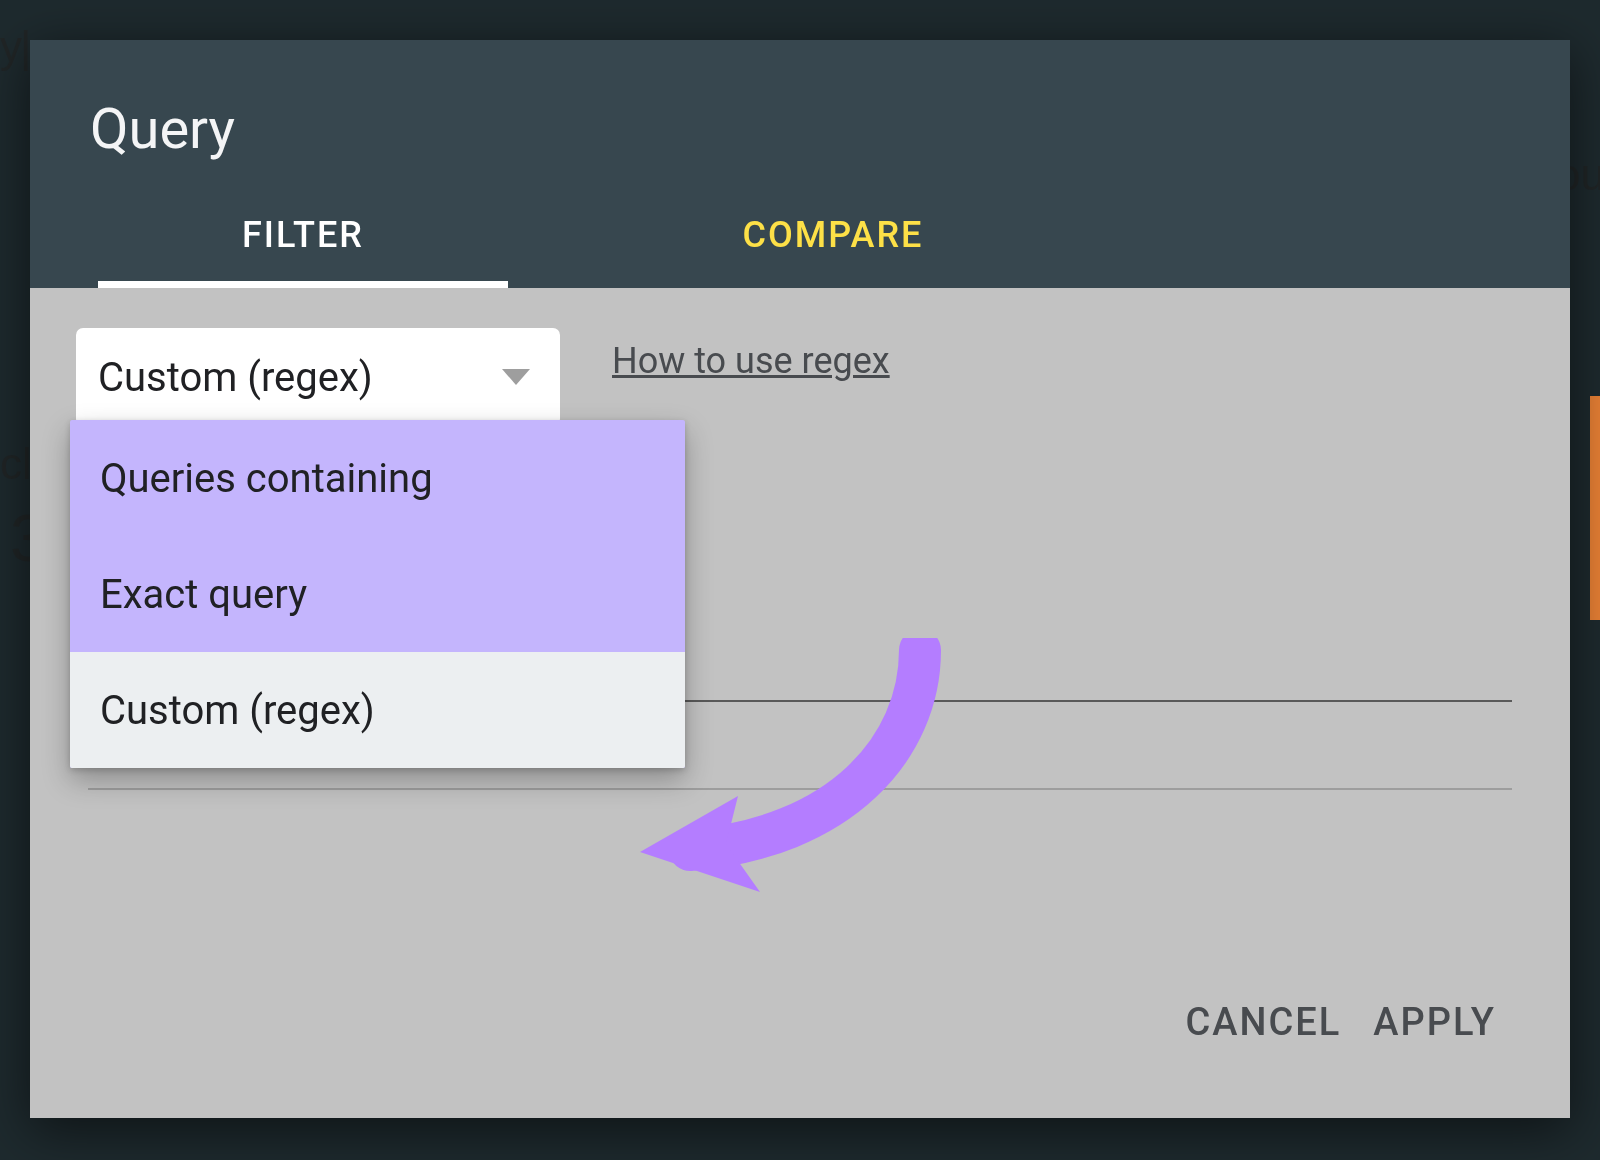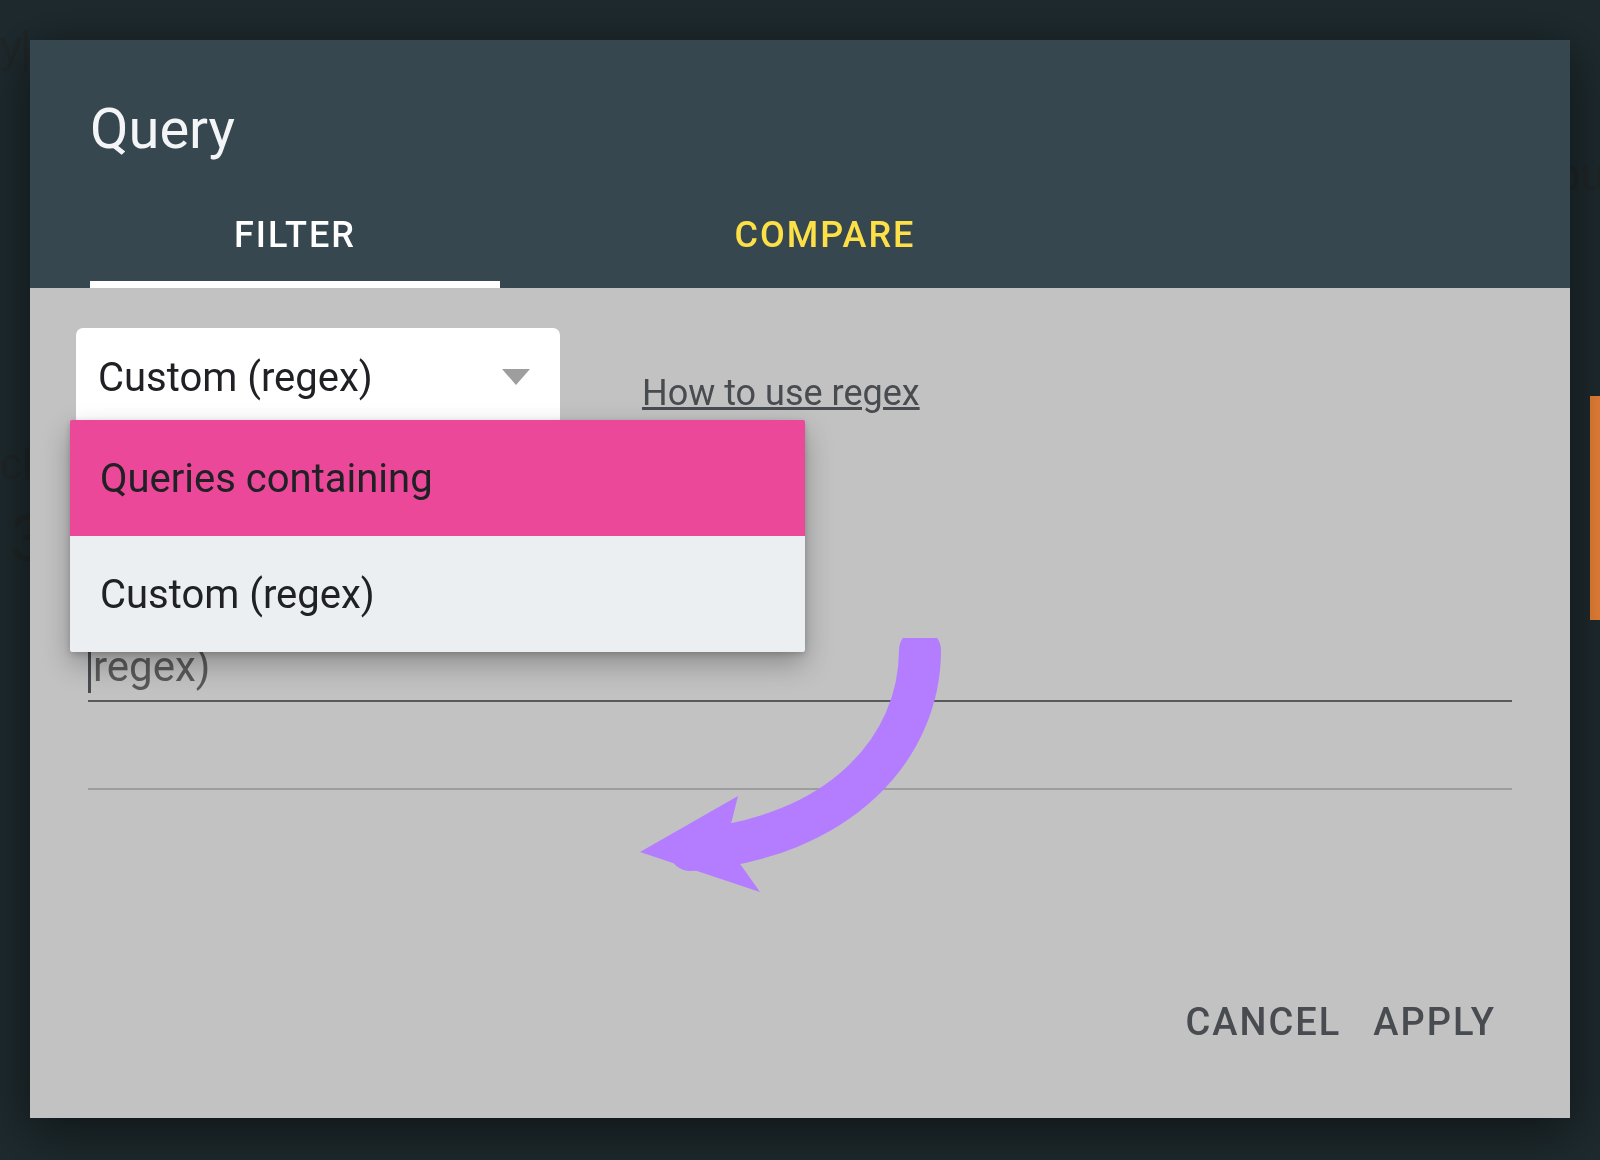--- a/index.html
+++ b/index.html
@@ -57,6 +57,7 @@
     left: 0; right: 16px; bottom: 0;
     display: flex;
     height: 106px;
+    padding-left: 8px;
   }
   .tab {
     flex: 0 0 530px;

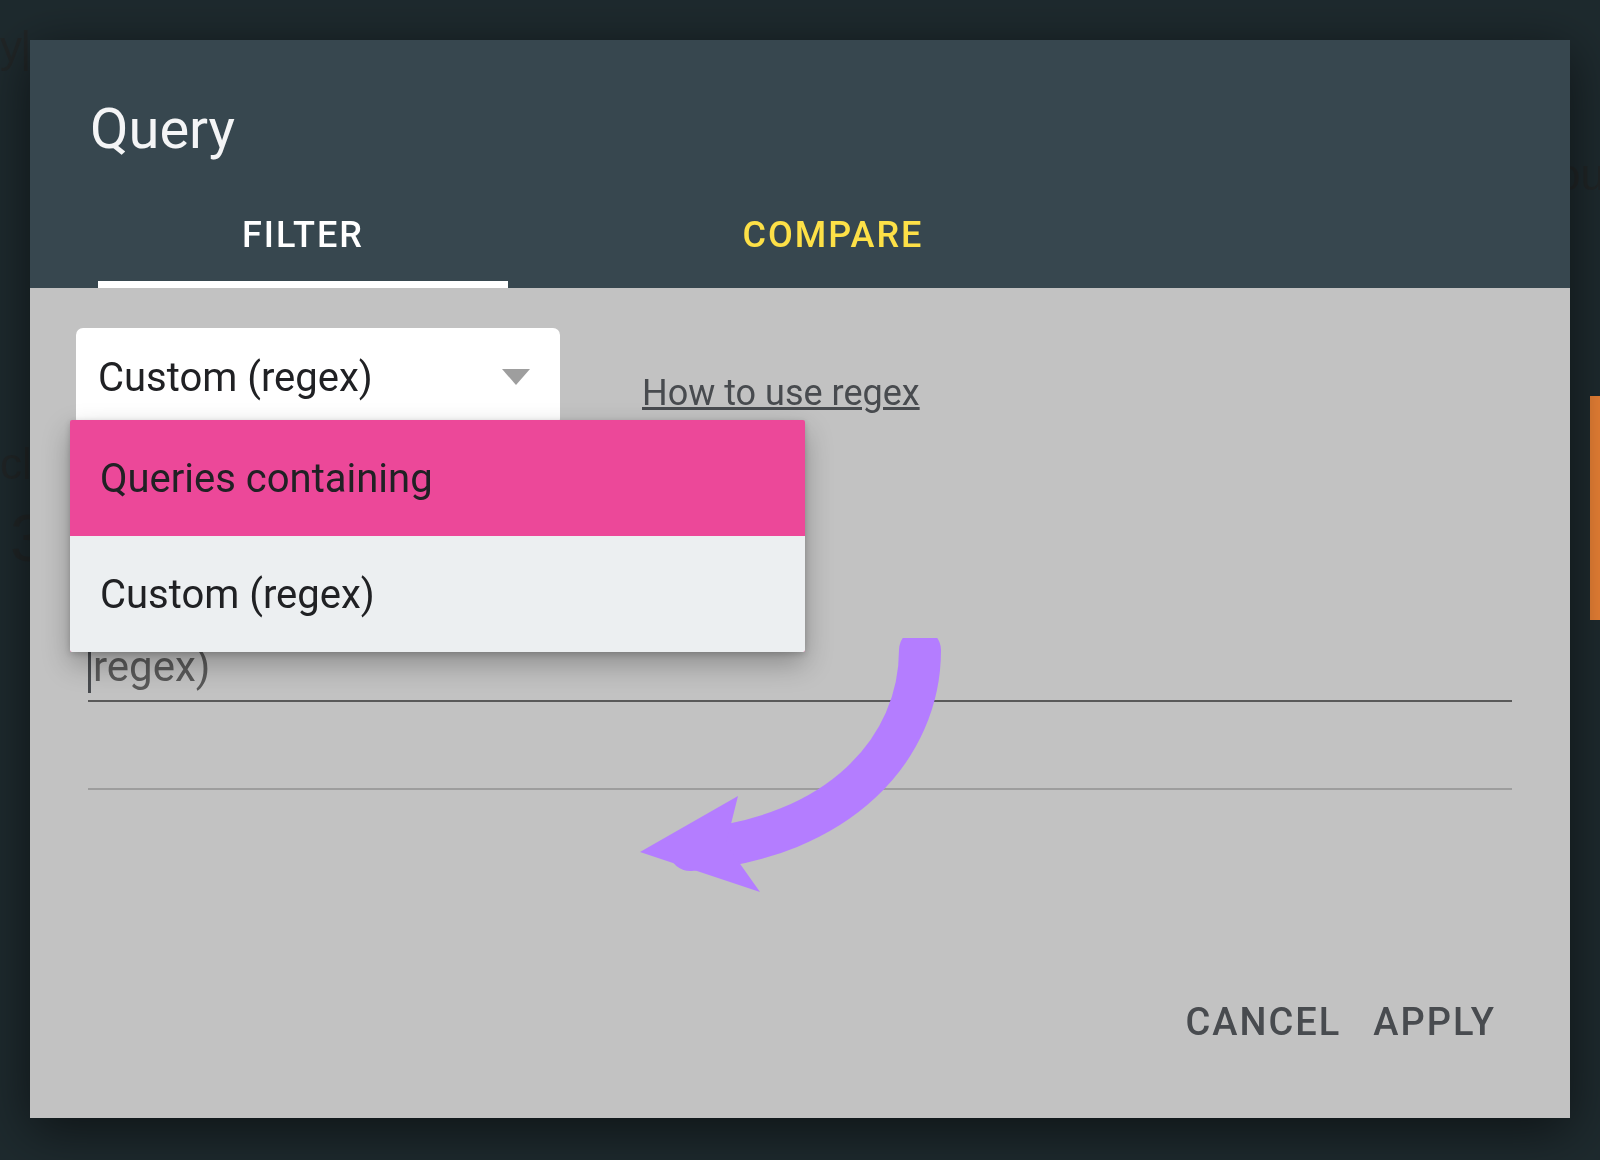--- a/index.html
+++ b/index.html
@@ -99,11 +99,11 @@
   .select-row {
     position: absolute;
     top: 52px;
-    left: 58px;
+    left: 48px;
     right: 58px;
     display: flex;
-    align-items: flex-end;
-    gap: 94px;
+    align-items: flex-start;
+    gap: 74px;
   }
   .select-box {
     width: 460px;

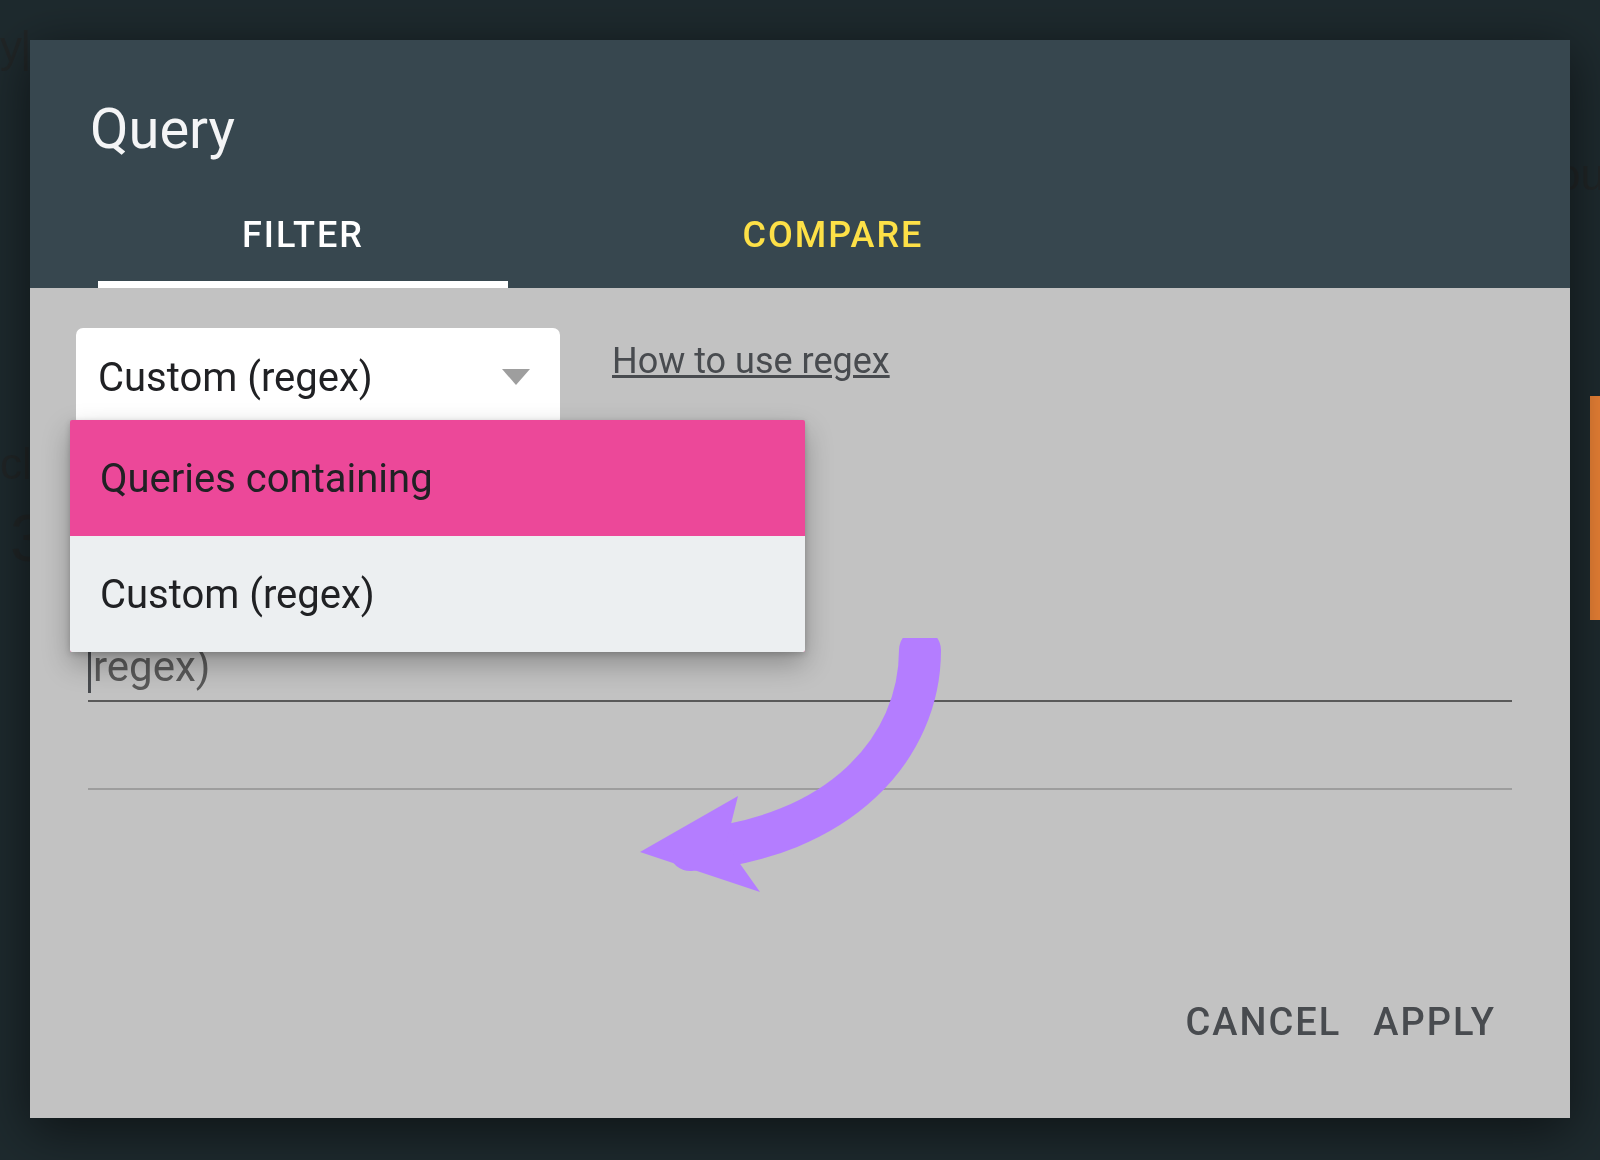--- a/index.html
+++ b/index.html
@@ -177,8 +177,8 @@
     position: absolute;
     top: 132px;
     left: 40px;
-    width: 735px;
-    background: #ec4899;
+    width: 615px;
+    background: #c4b5fd;
     box-shadow: 0 12px 28px rgba(0,0,0,0.28), 0 2px 6px rgba(0,0,0,0.18);
     z-index: 20;
     border-radius: 2px;

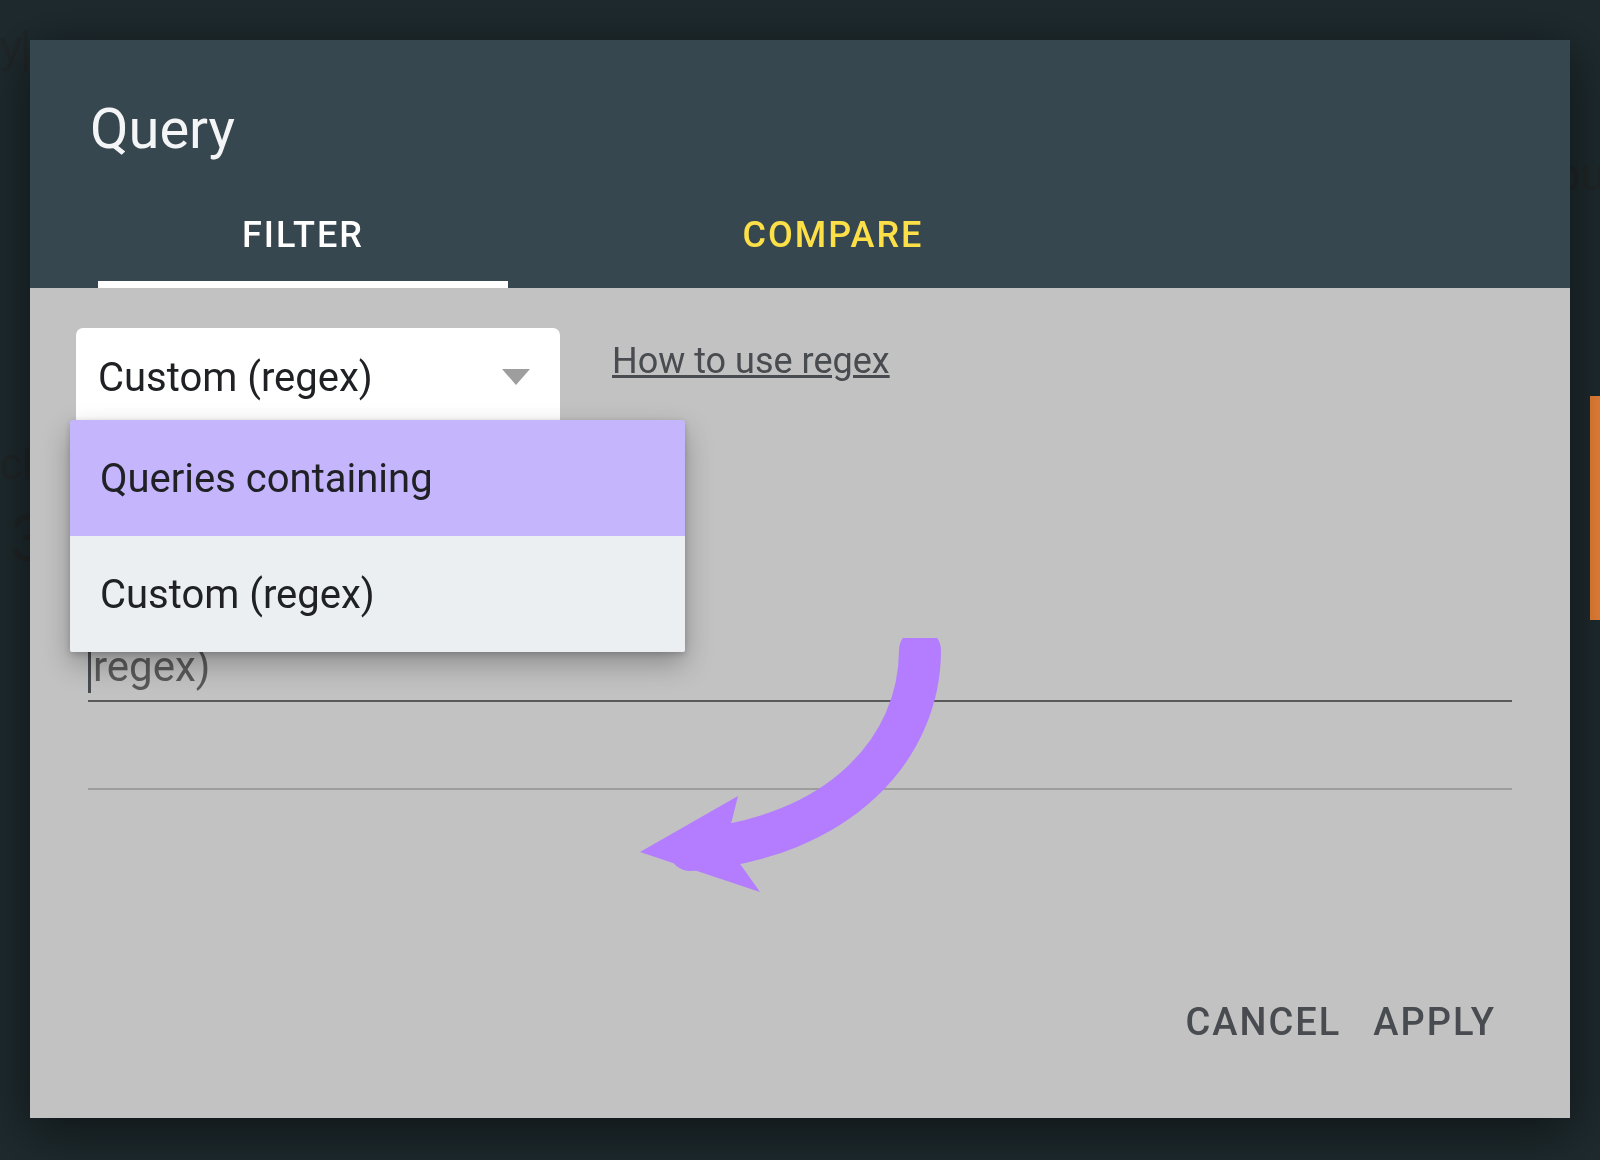--- a/index.html
+++ b/index.html
@@ -267,6 +267,7 @@
 
     <div class="dropdown">
       <div class="dropdown-item">Queries containing</div>
+      <div class="dropdown-item">Exact query</div>
       <div class="dropdown-item selected">Custom (regex)</div>
     </div>
 

